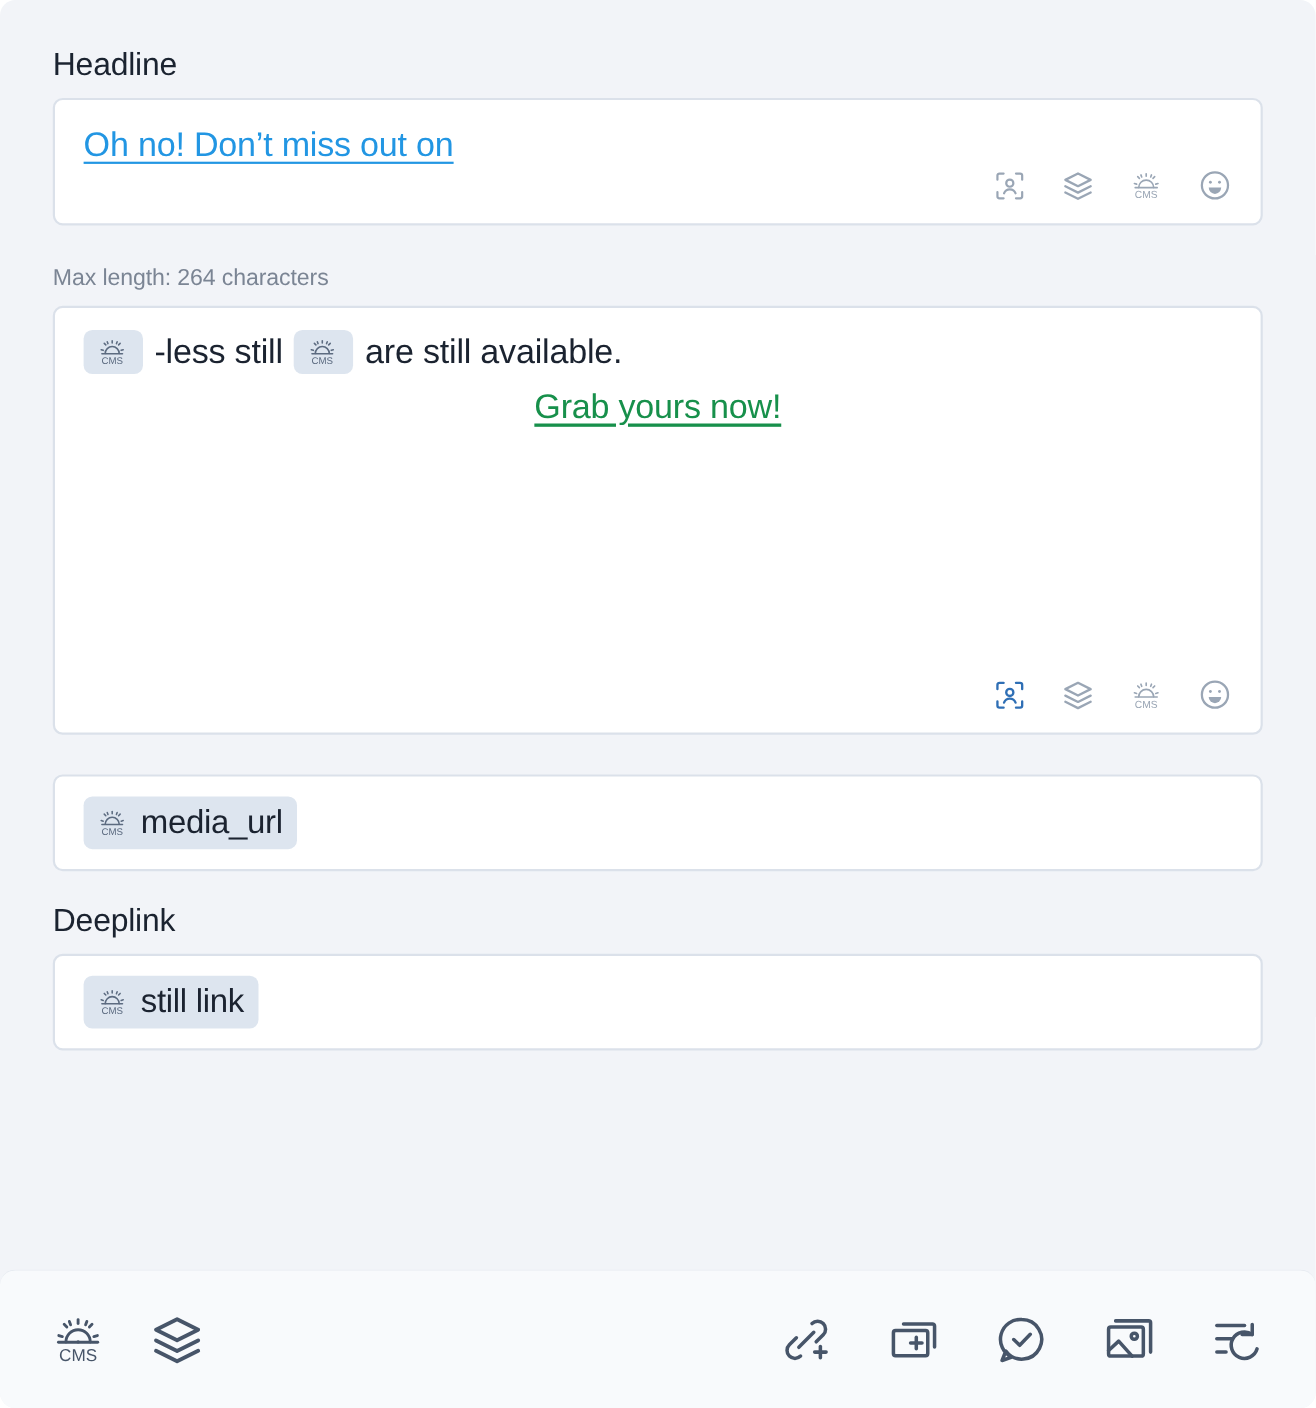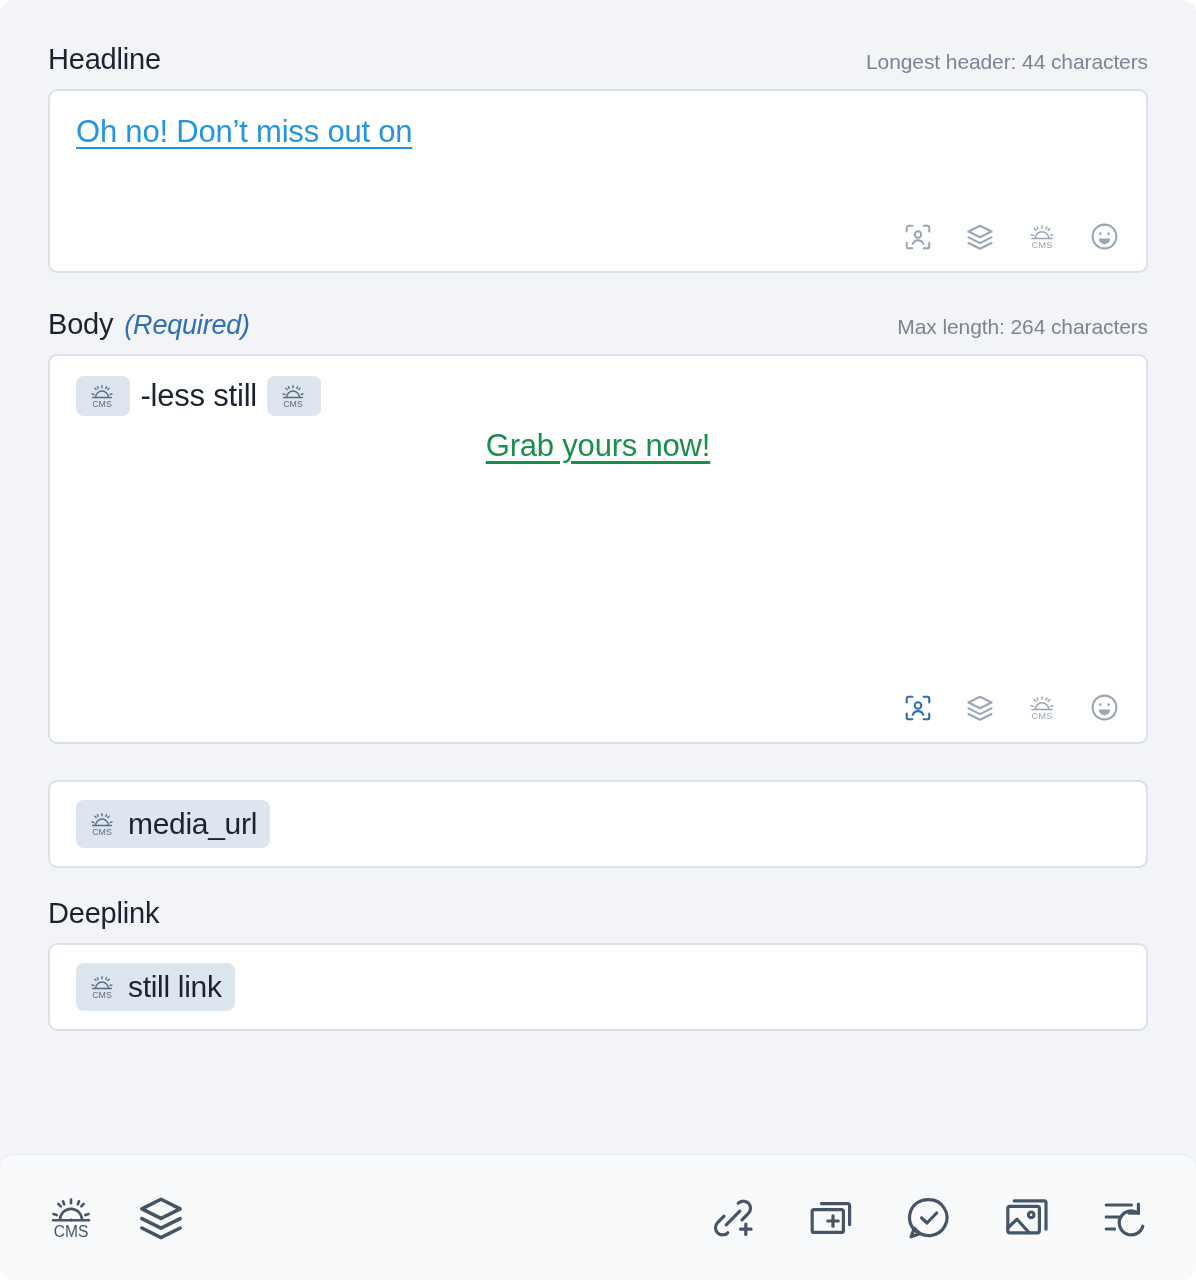--- a/index.html
+++ b/index.html
@@ -163,7 +163,6 @@
         <div class="label-wrap">
           <span class="field-label">Headline</span>
         </div>
-        <span class="field-hint">Longest header: 44 characters</span>
       </div>
 
       <div class="field-box box-headline">

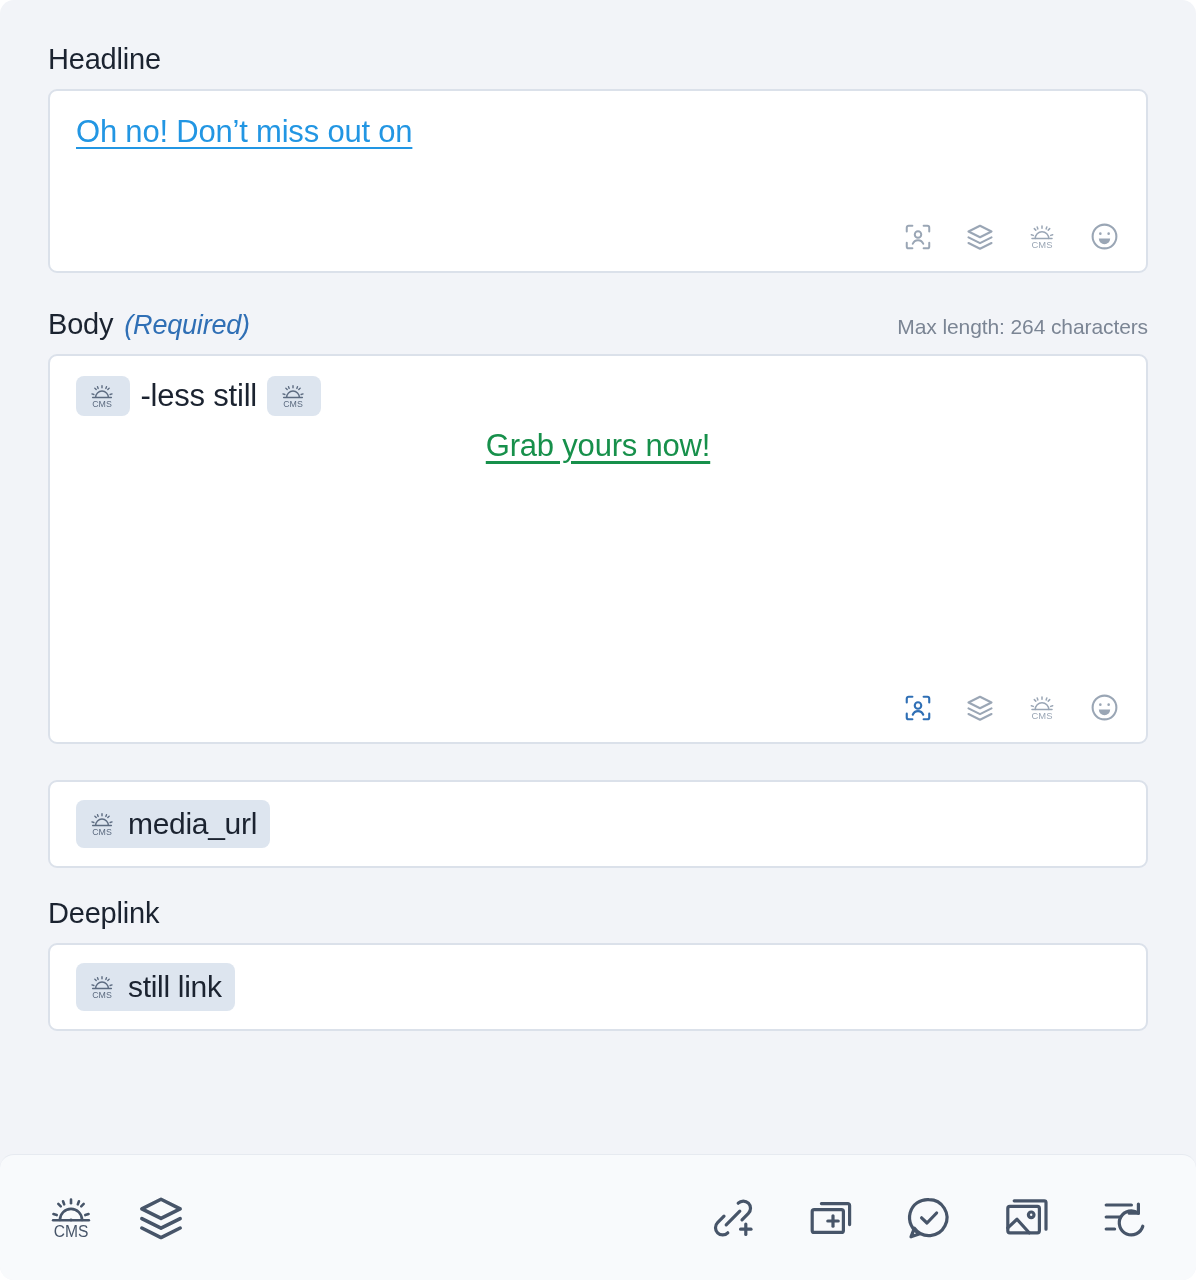--- a/index.html
+++ b/index.html
@@ -59,7 +59,7 @@
     border-radius: 9px;
     position: relative;
   }
-  .box-headline { height: 184px; padding: 22px 26px 0 26px; }
+  .box-headline { height: 116px; padding: 22px 26px 0 26px; }
   .box-body     { height: 390px; padding: 20px 24px 0 24px; }
   .box-short    { min-height: 88px; padding: 18px 24px; display:flex; align-items:center; }
 

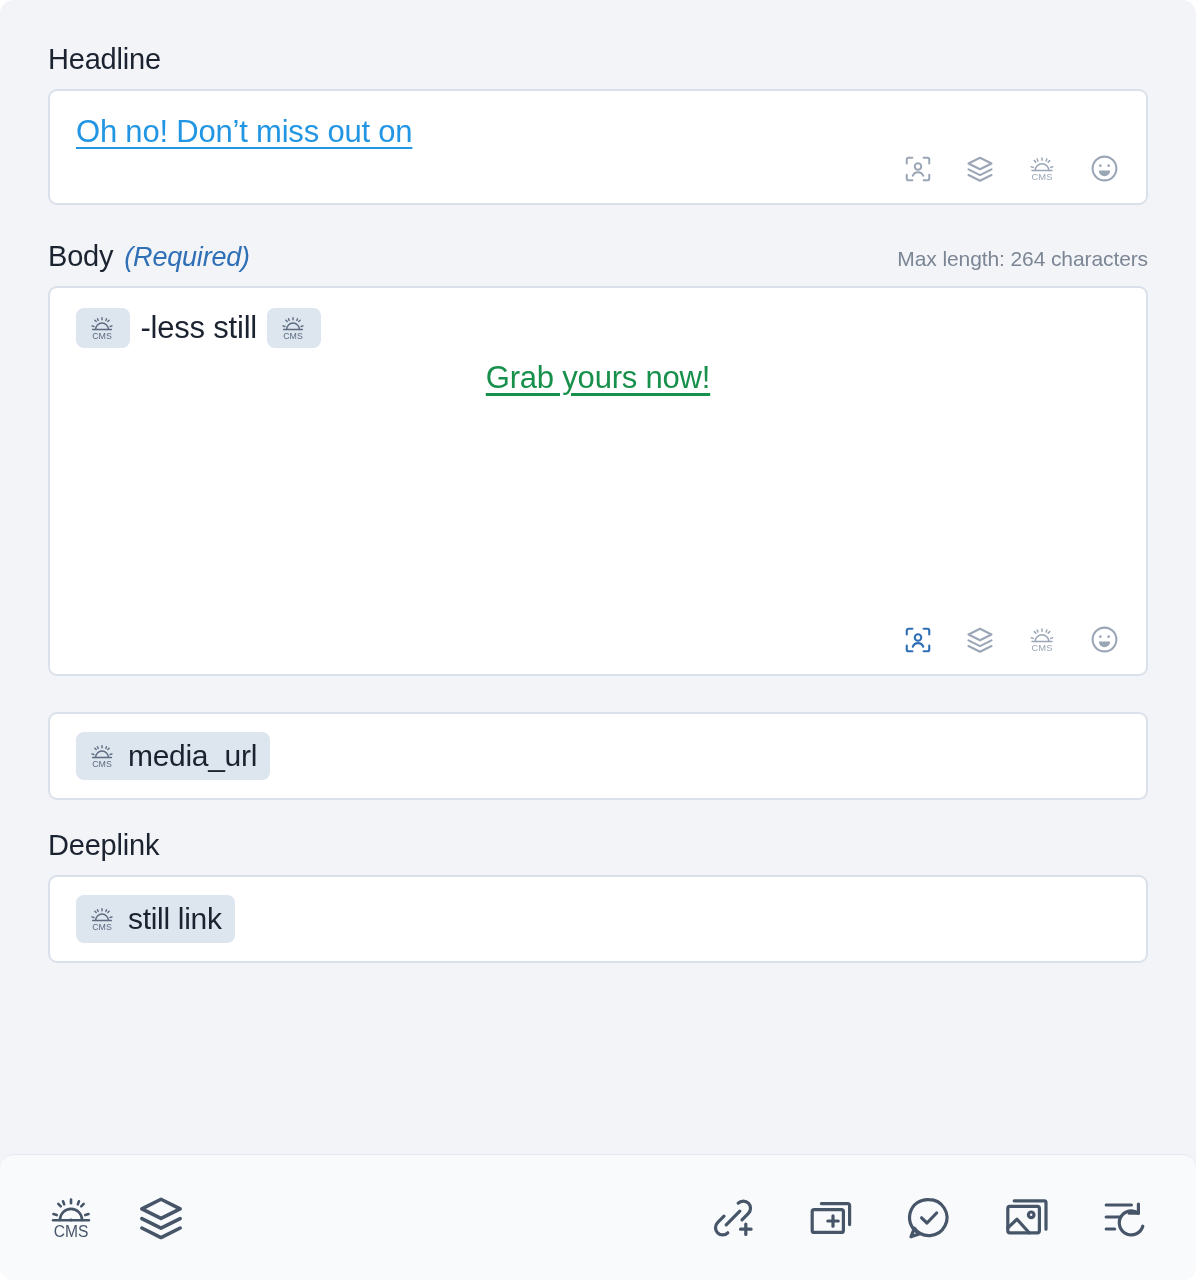--- a/index.html
+++ b/index.html
@@ -222,10 +222,6 @@
 
     <div class="field-group">
       <div class="field-header">
-        <div class="label-wrap">
-          <span class="field-label">Body</span>
-          <span class="field-required">(Required)</span>
-        </div>
         <span class="field-hint">Max length: 264 characters</span>
       </div>
 

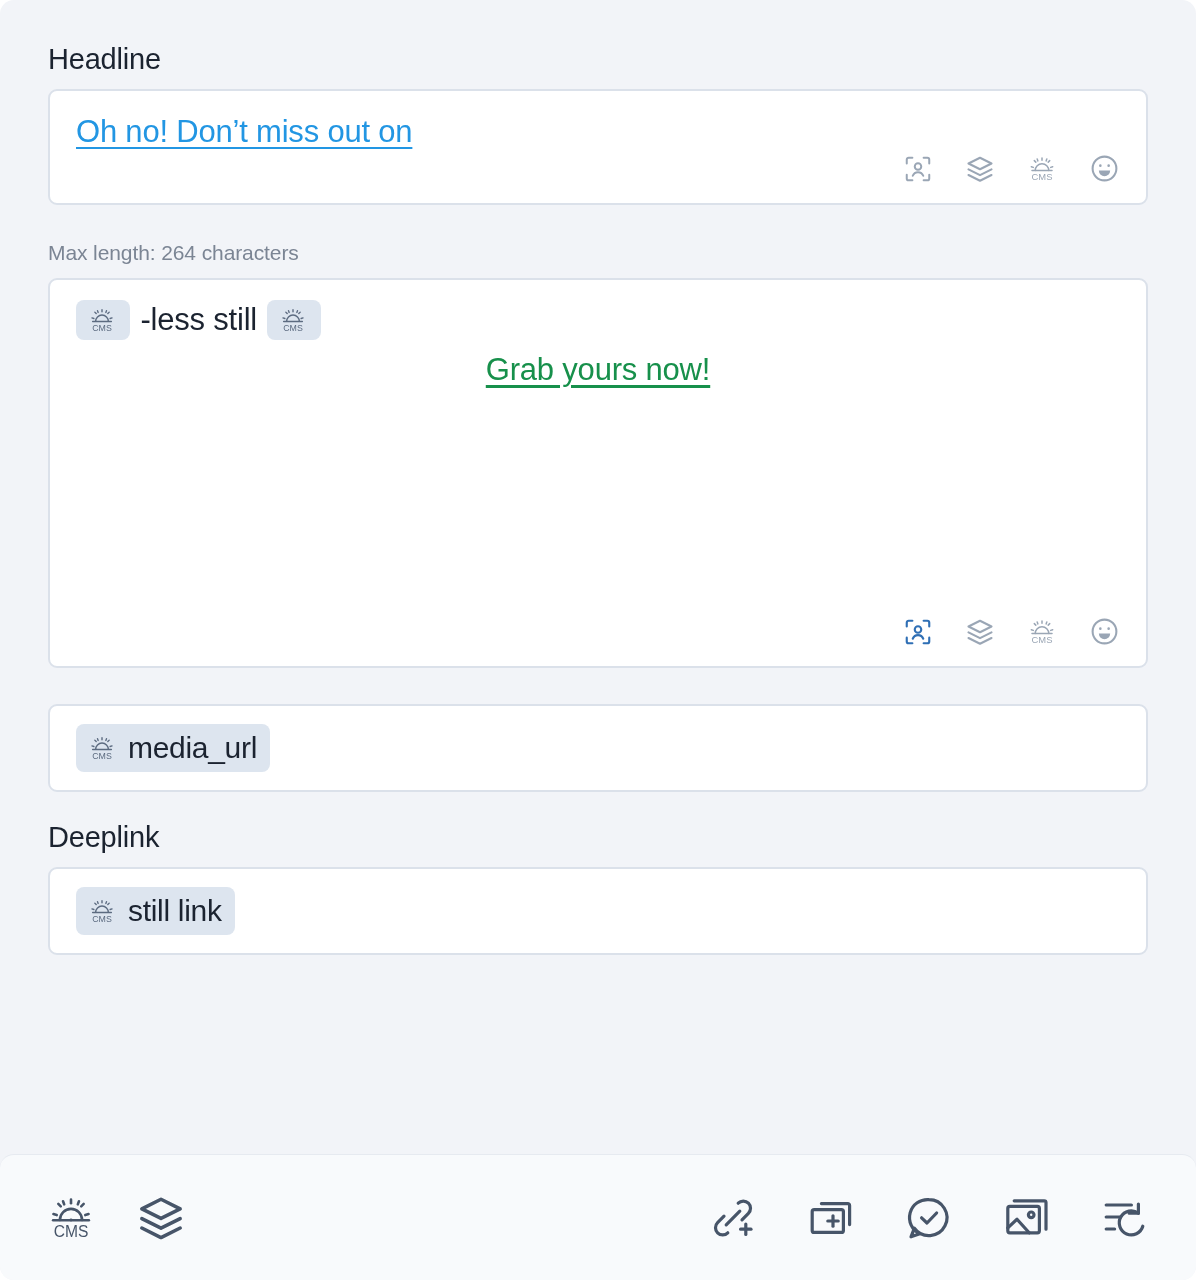--- a/index.html
+++ b/index.html
@@ -260,6 +260,7 @@
               </svg>
             </span>
           </span>
+          <span class="plain-text"> are still available.</span>
         </div>
 
         <div class="rt-line second">

